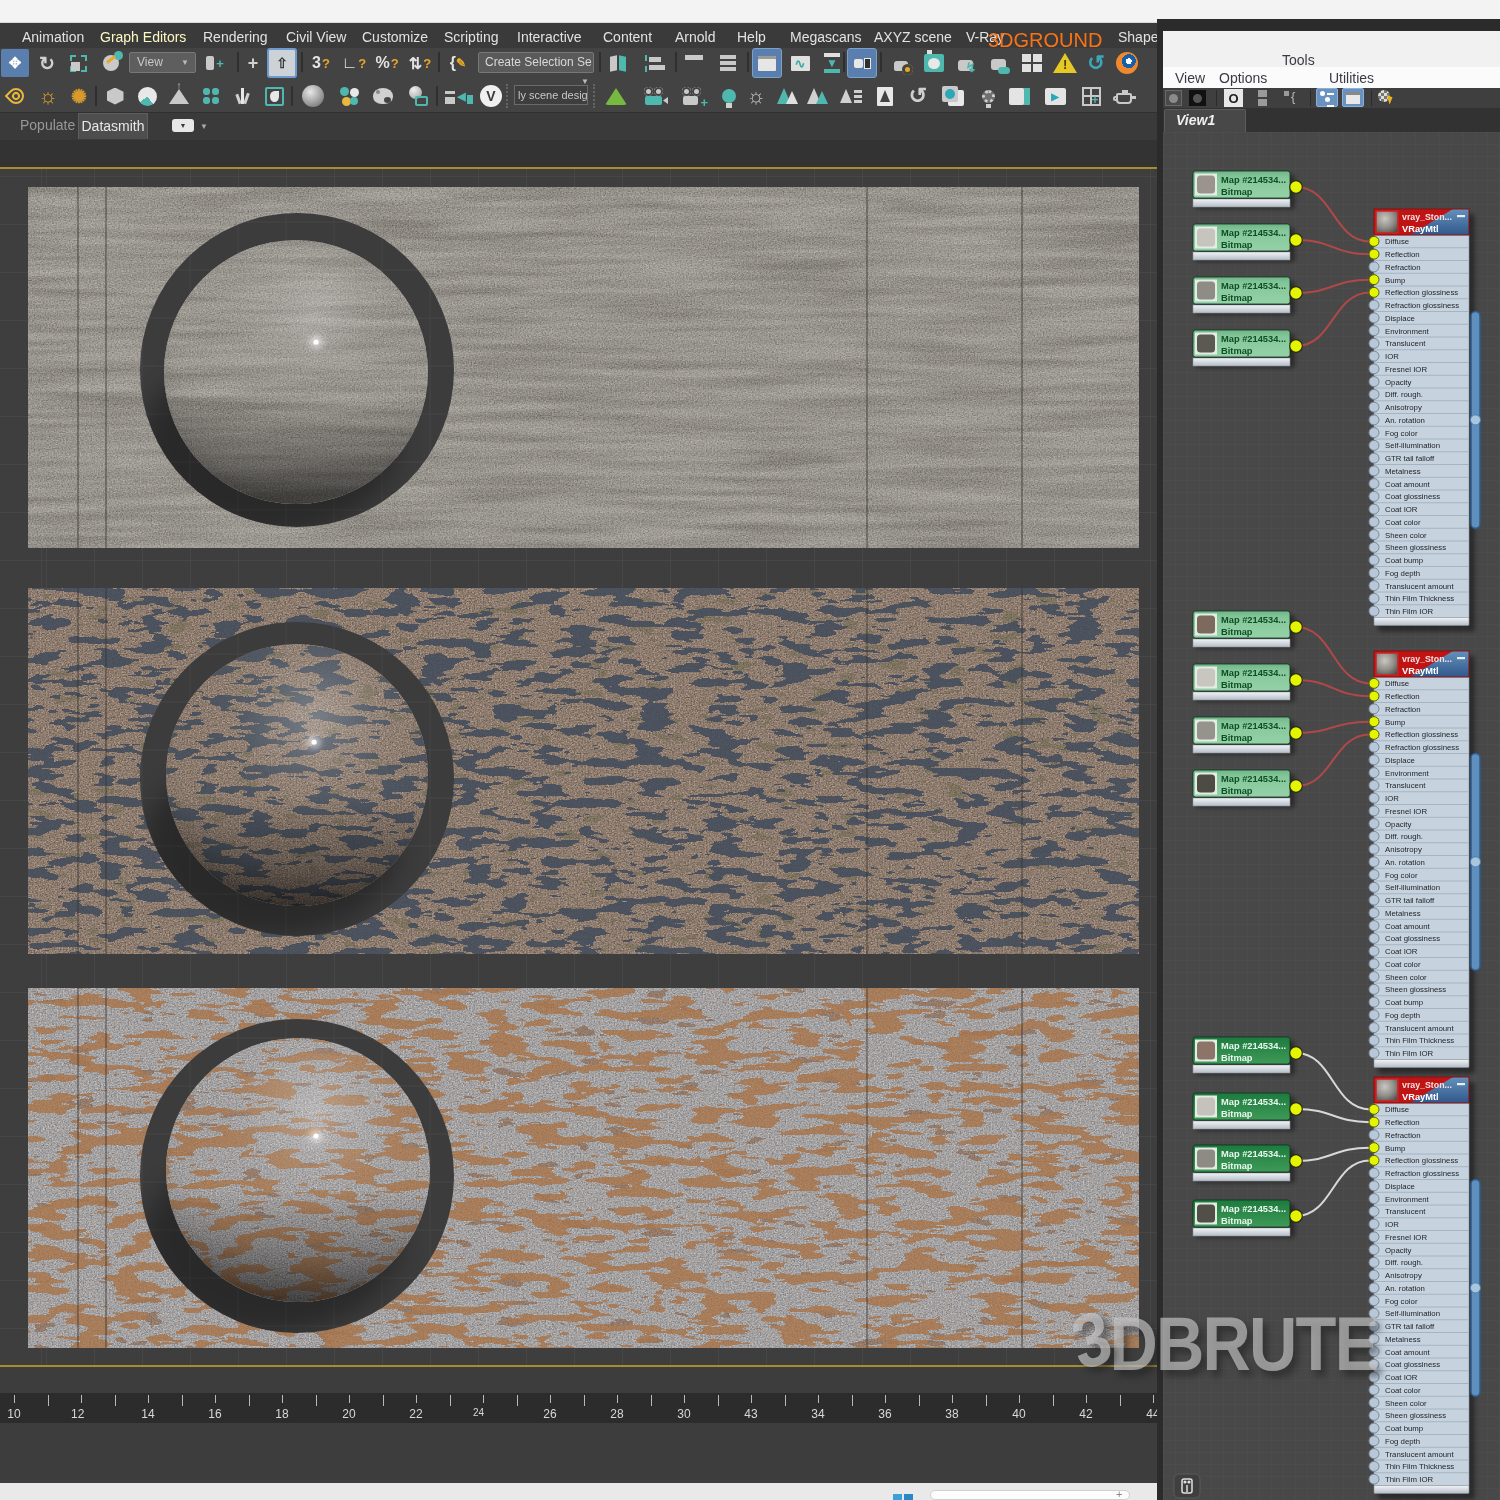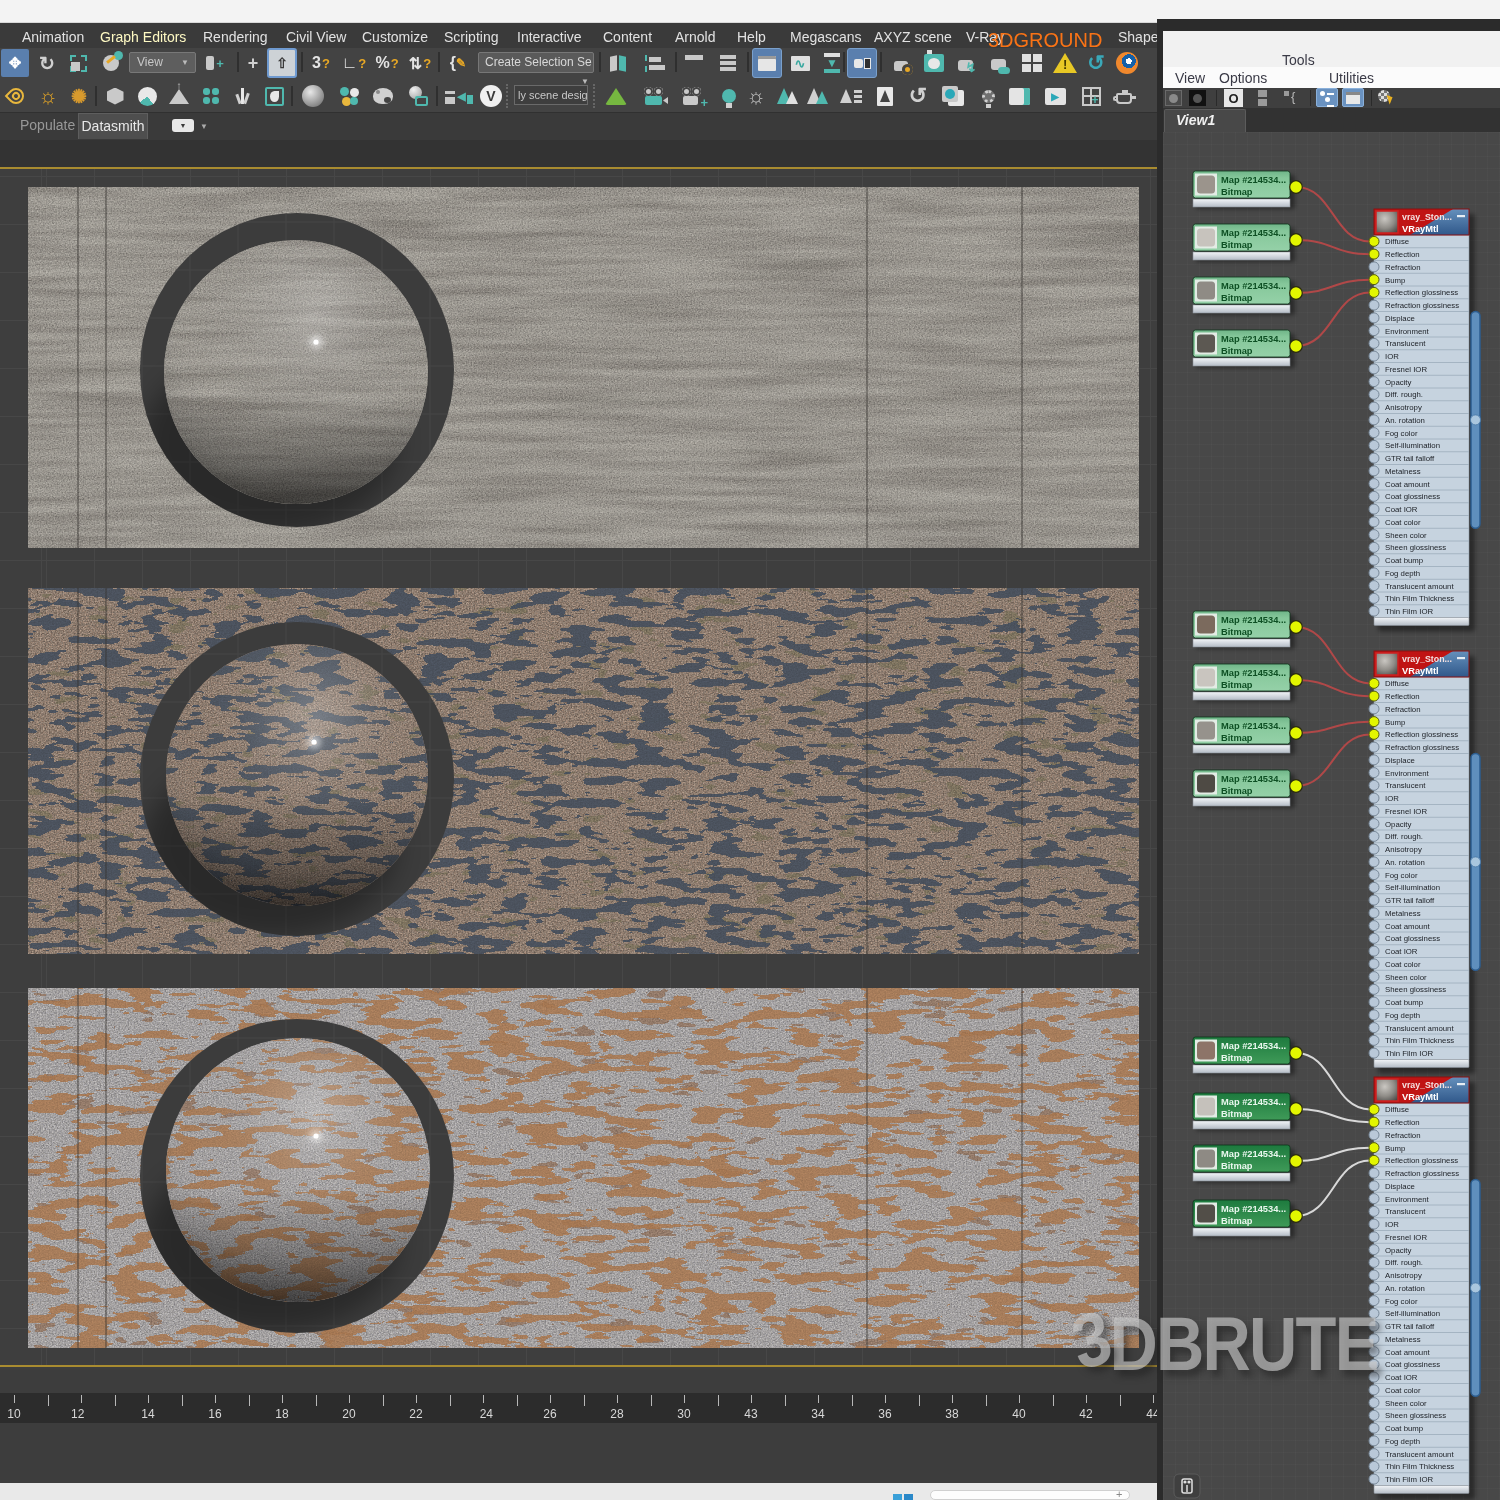--- a/index.html
+++ b/index.html
@@ -664,7 +664,7 @@
 <div class="abs" style="left:272px;top:1407px;width:20px;text-align:center;color:#d8d8d8;font-size:12px">18</div>
 <div class="abs" style="left:339px;top:1407px;width:20px;text-align:center;color:#d8d8d8;font-size:12px">20</div>
 <div class="abs" style="left:406px;top:1407px;width:20px;text-align:center;color:#d8d8d8;font-size:12px">22</div>
-<div class="abs" style="left:473px;top:1407px;width:20px;text-align:right;color:#d8d8d8;font-size:12px">24</div>
+<div class="abs" style="left:473px;top:1407px;width:20px;text-align:left;color:#d8d8d8;font-size:10px">24</div>
 <div class="abs" style="left:540px;top:1407px;width:20px;text-align:center;color:#d8d8d8;font-size:12px">26</div>
 <div class="abs" style="left:607px;top:1407px;width:20px;text-align:center;color:#d8d8d8;font-size:12px">28</div>
 <div class="abs" style="left:674px;top:1407px;width:20px;text-align:center;color:#d8d8d8;font-size:12px">30</div>

